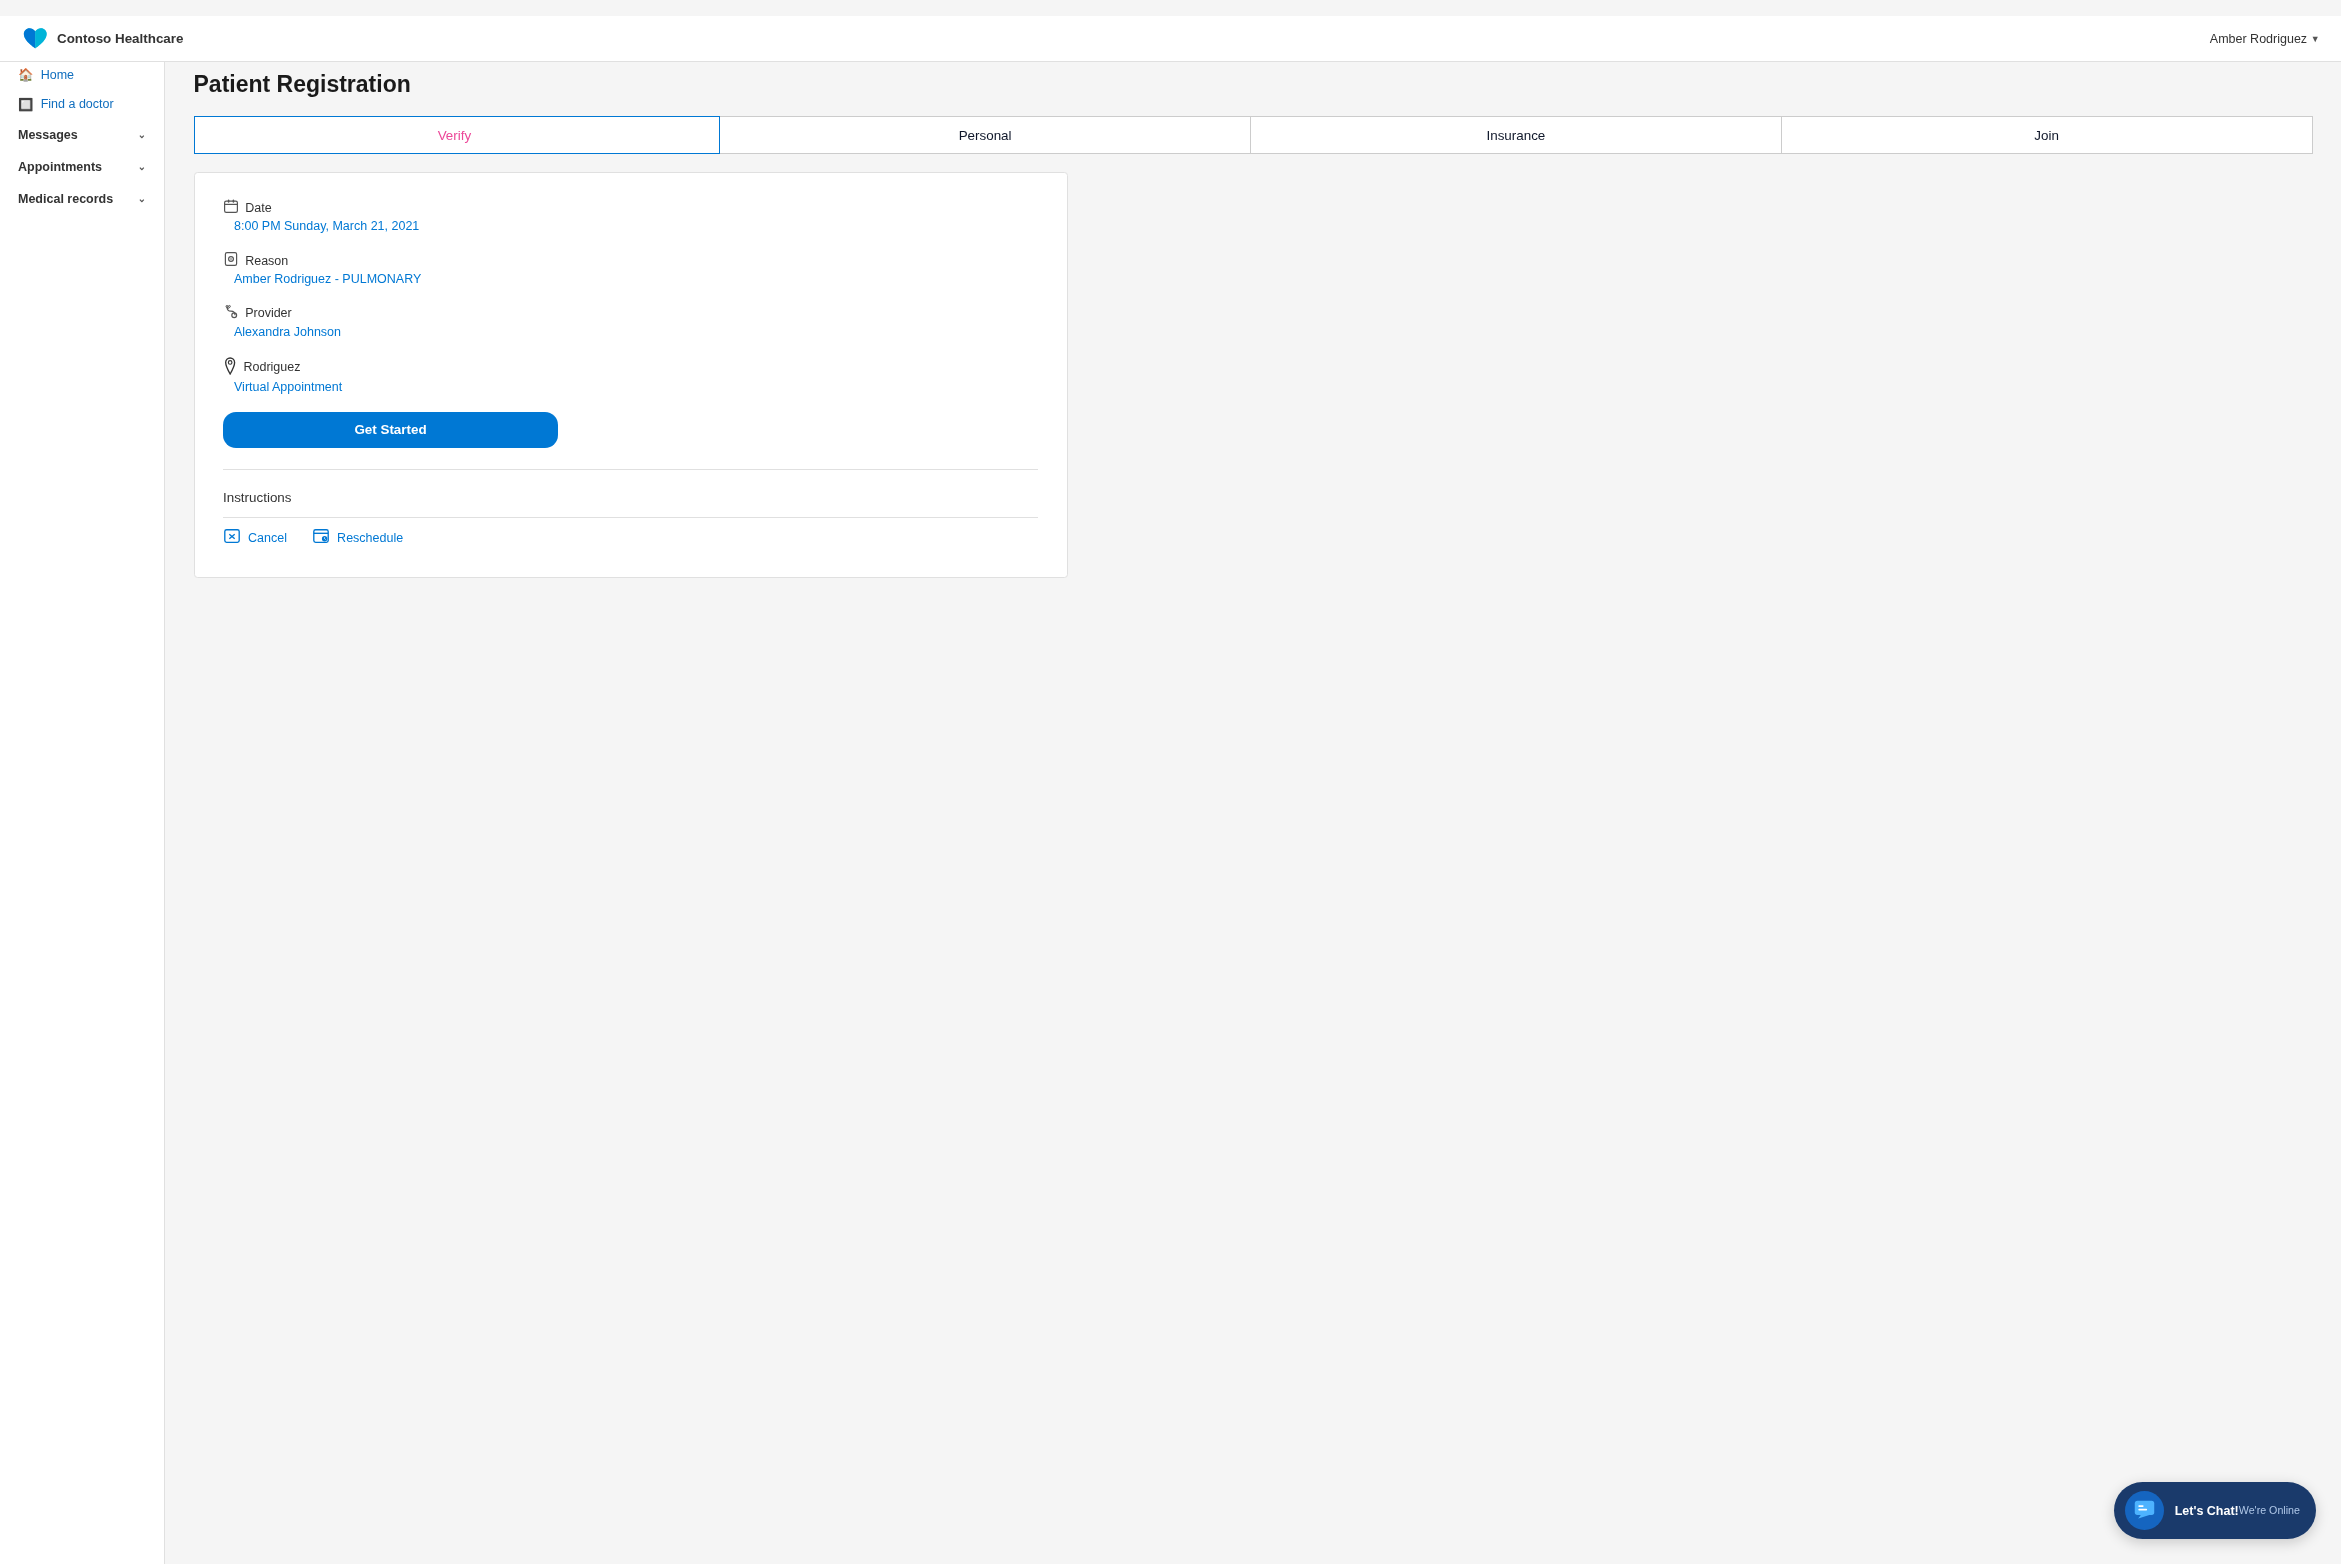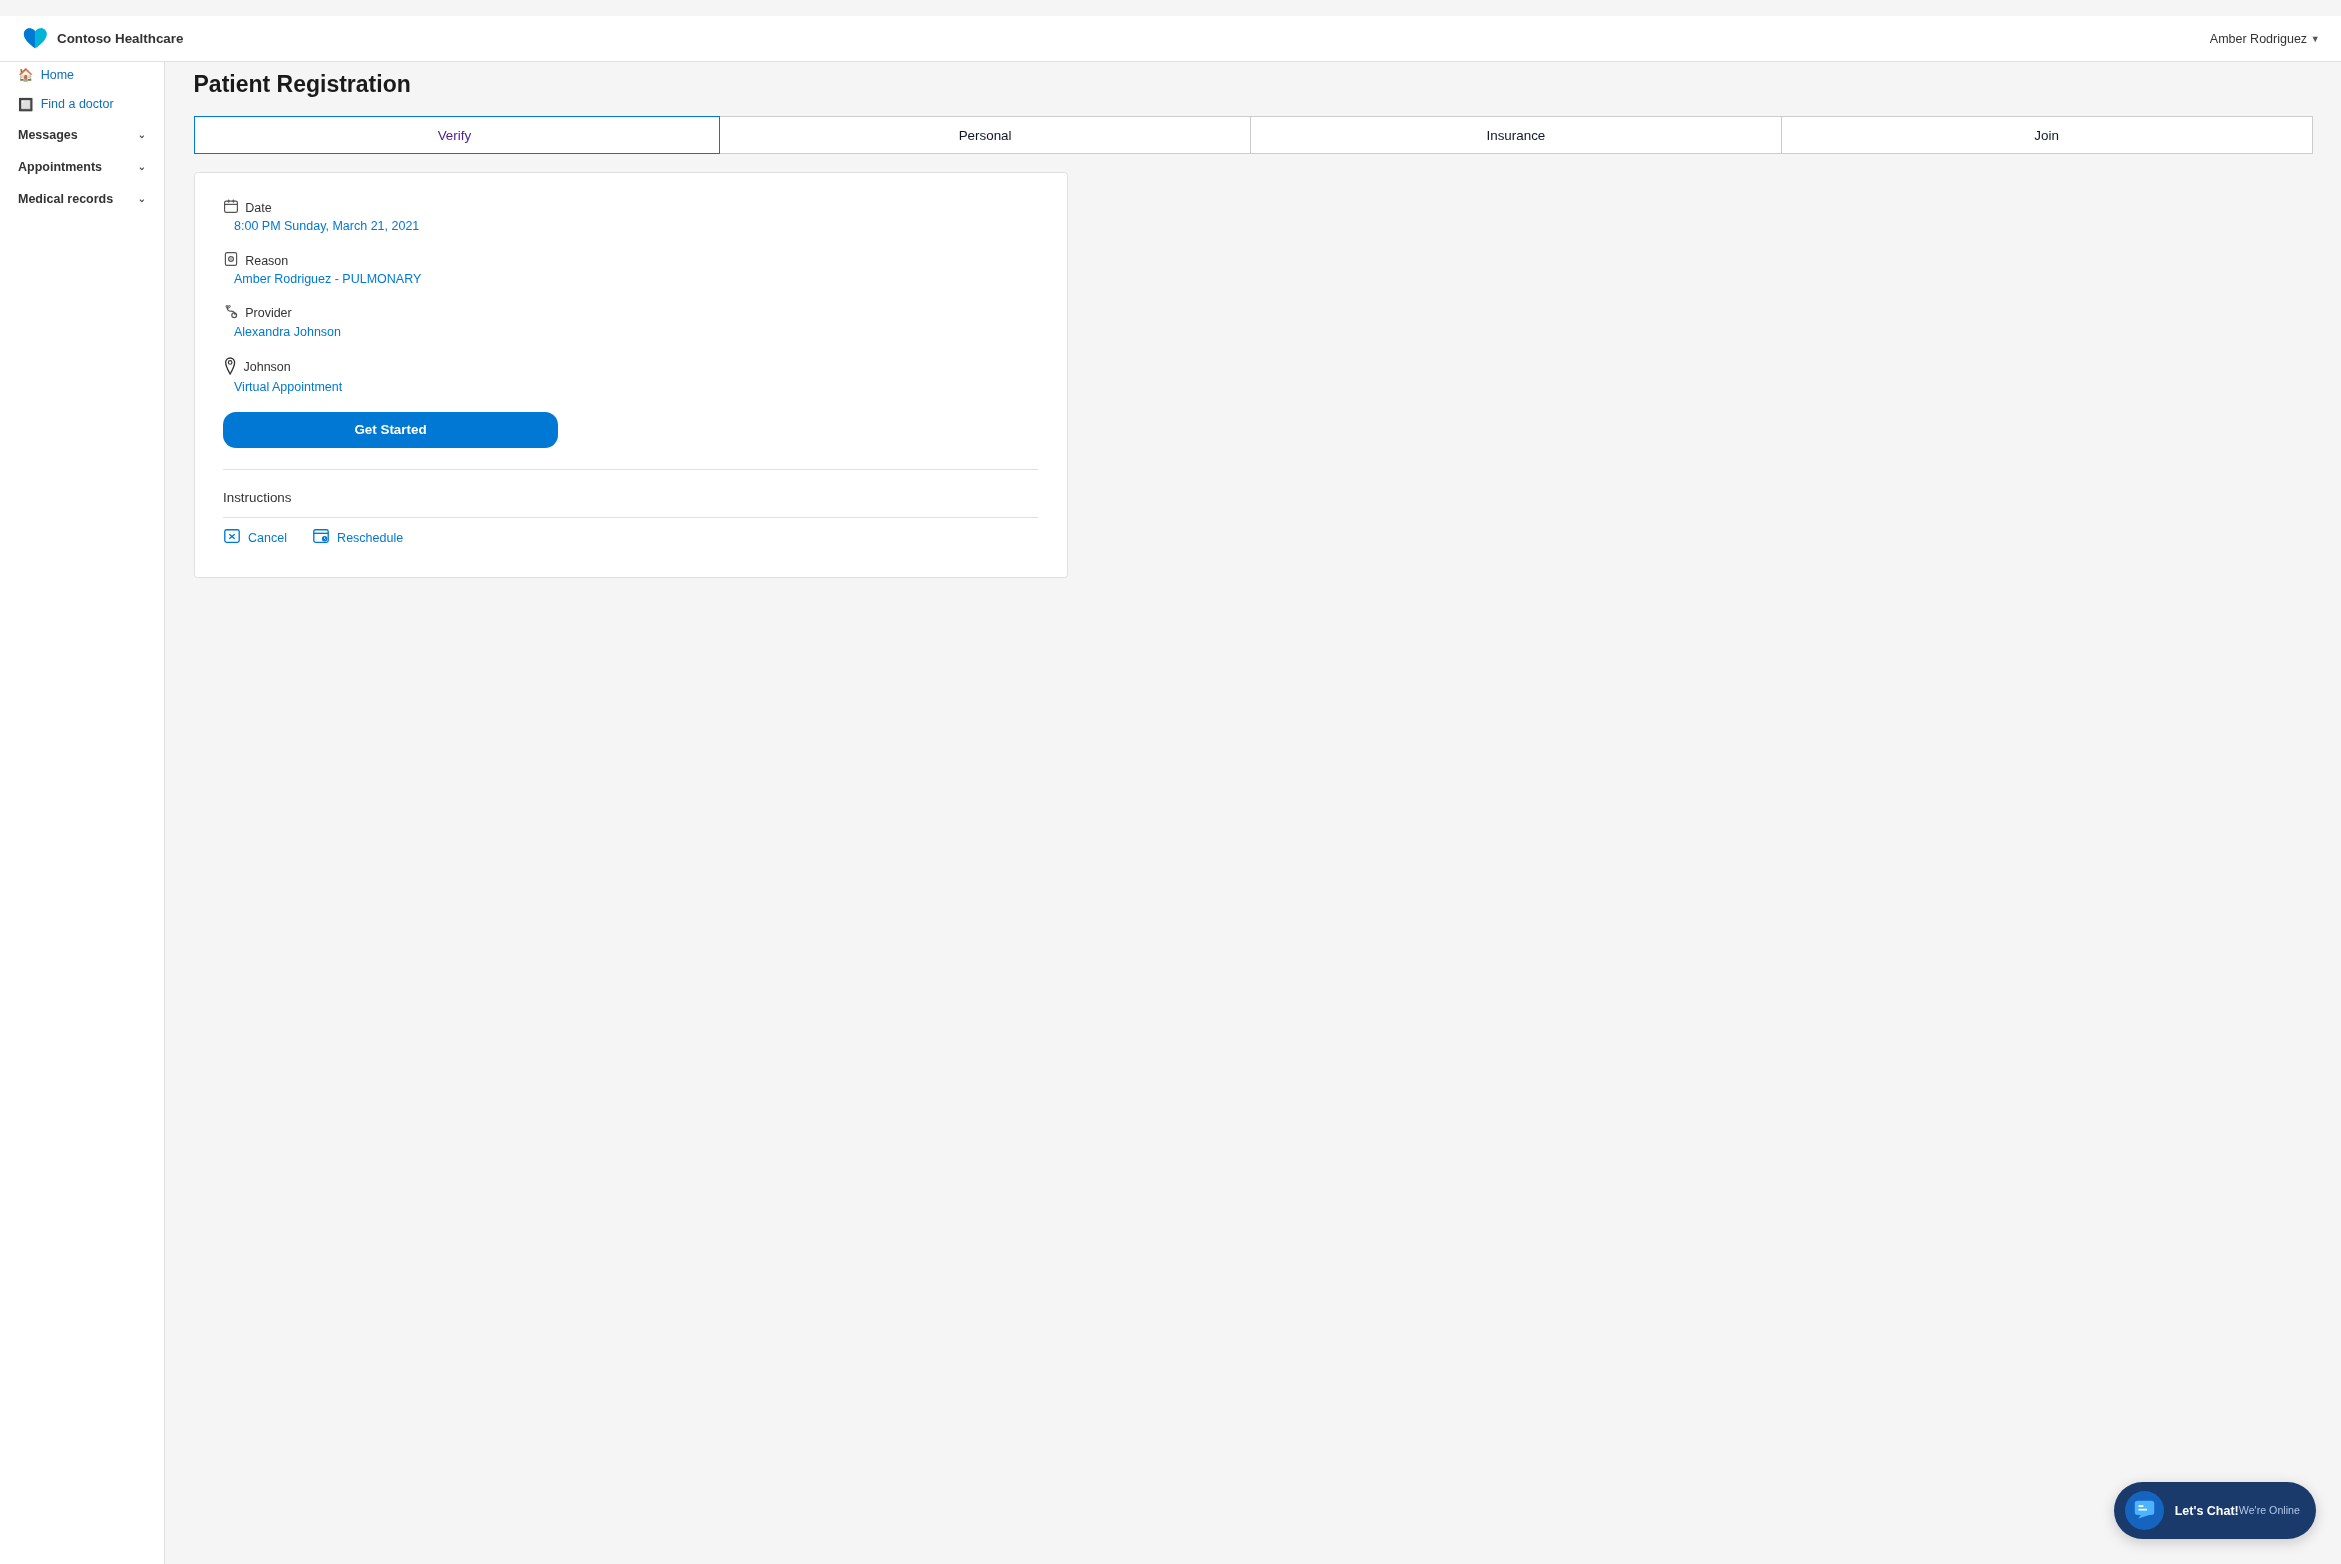--- a/index.html
+++ b/index.html
@@ -127,7 +127,7 @@
     }
     .tab.active {
       border: 1.8px solid #0078d4;
-      color: #4c1d95;
+      color: #ec4899;
       font-weight: 500;
       padding-left: 13px;
     }

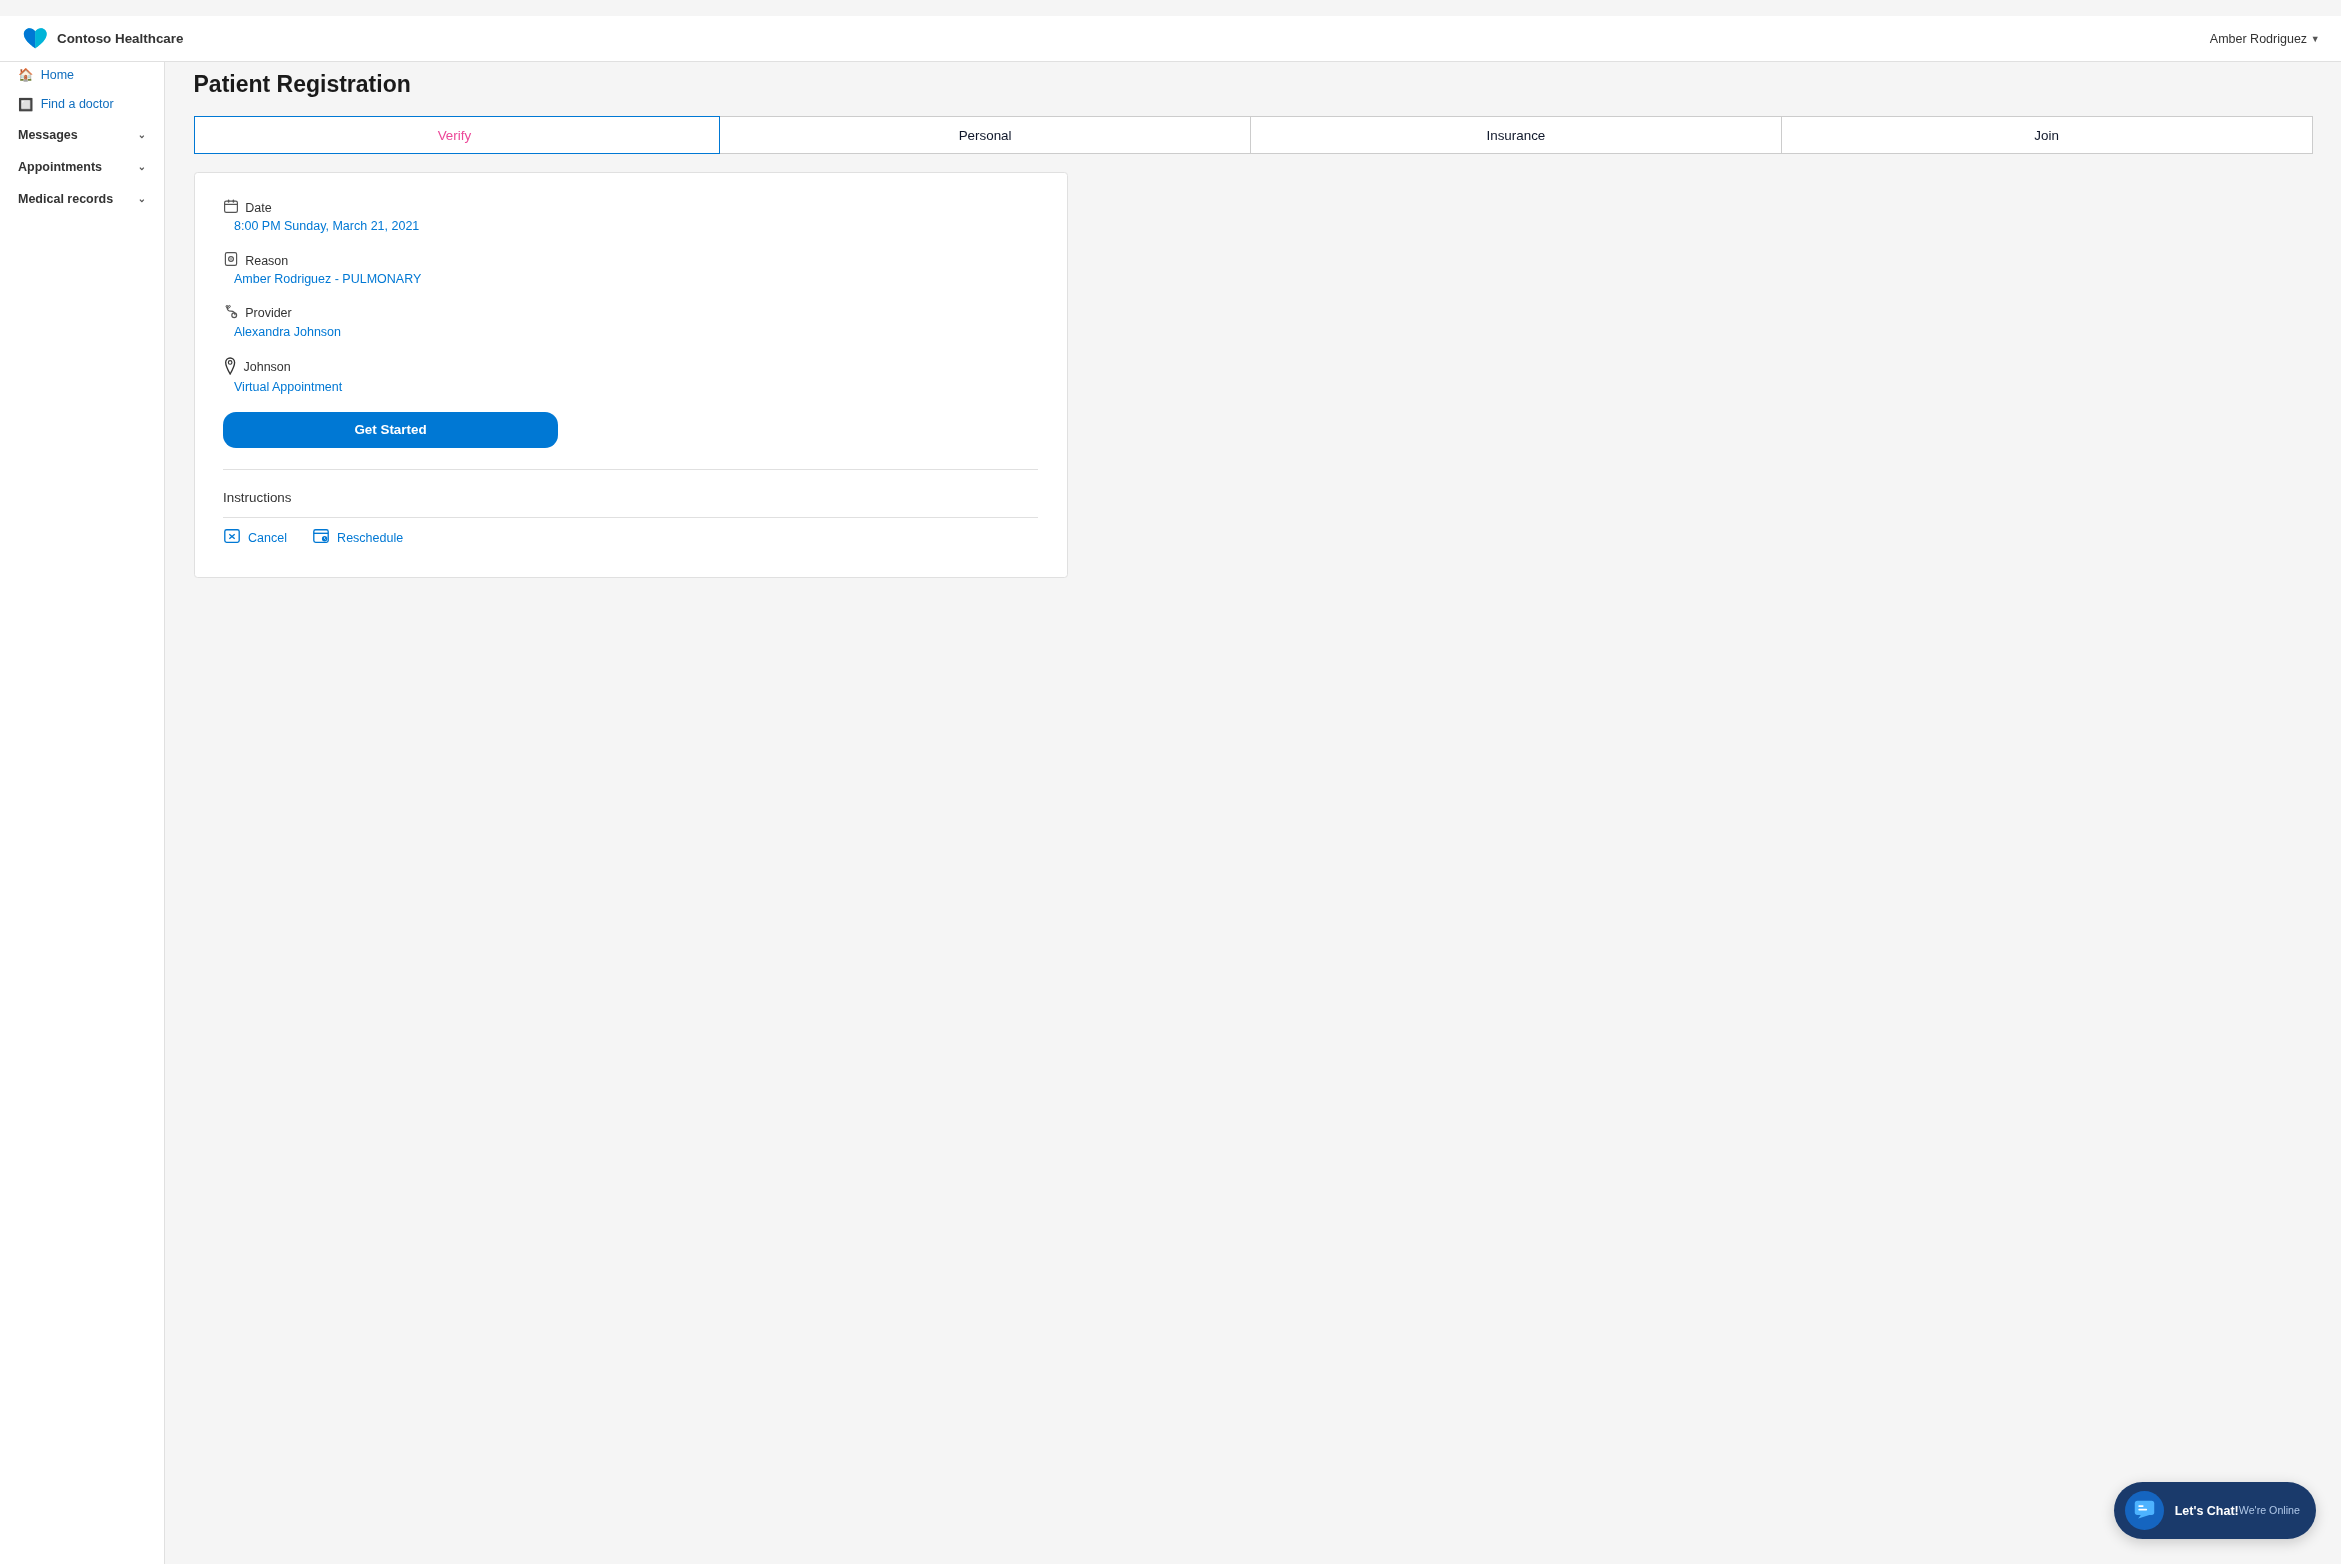--- a/index.html
+++ b/index.html
@@ -365,7 +365,7 @@
               <circle cx="8" cy="6" r="2" stroke="#333" stroke-width="1.3" fill="none"></circle>
             </svg>
           </span>
-          <span>Johnson</span>
+          <span>Rodriguez</span>
         </div>
         <div class="info-value">Virtual Appointment</div>
       </div>

